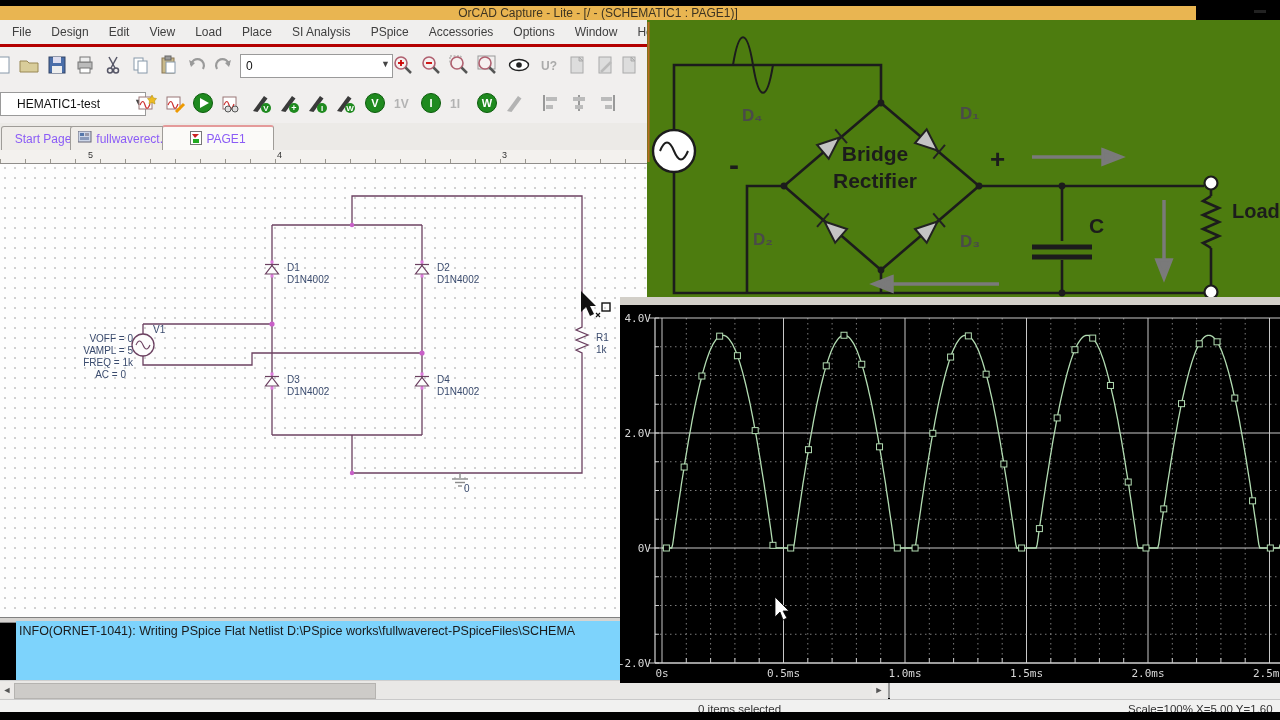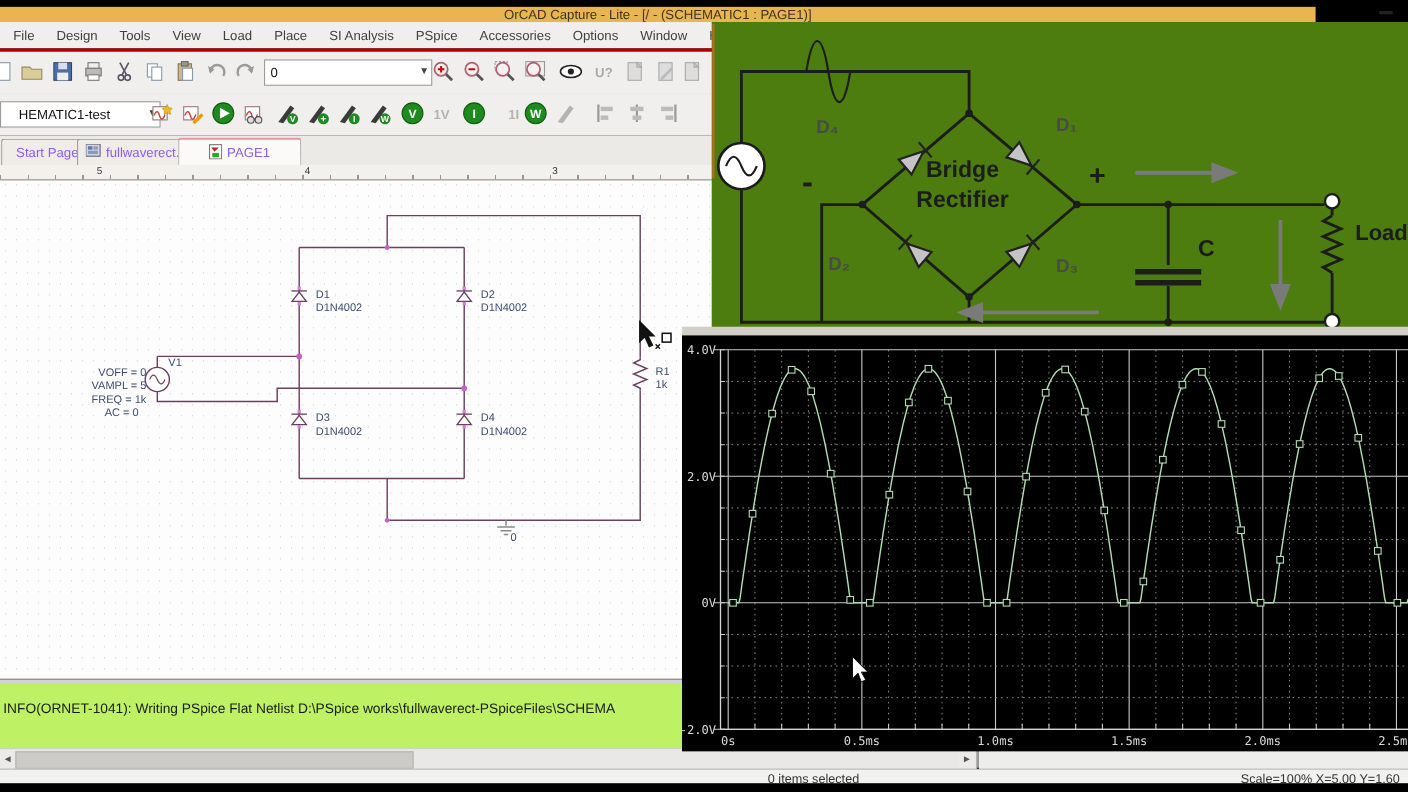--- a/index.html
+++ b/index.html
@@ -64,7 +64,7 @@
 <div class="abs" id="menubar">
     <span class="menu-item">File</span>
     <span class="menu-item">Design</span>
-    <span class="menu-item">Tools</span>
+    <span class="menu-item">Edit</span>
     <span class="menu-item">View</span>
     <span class="menu-item">Load</span>
     <span class="menu-item">Place</span>

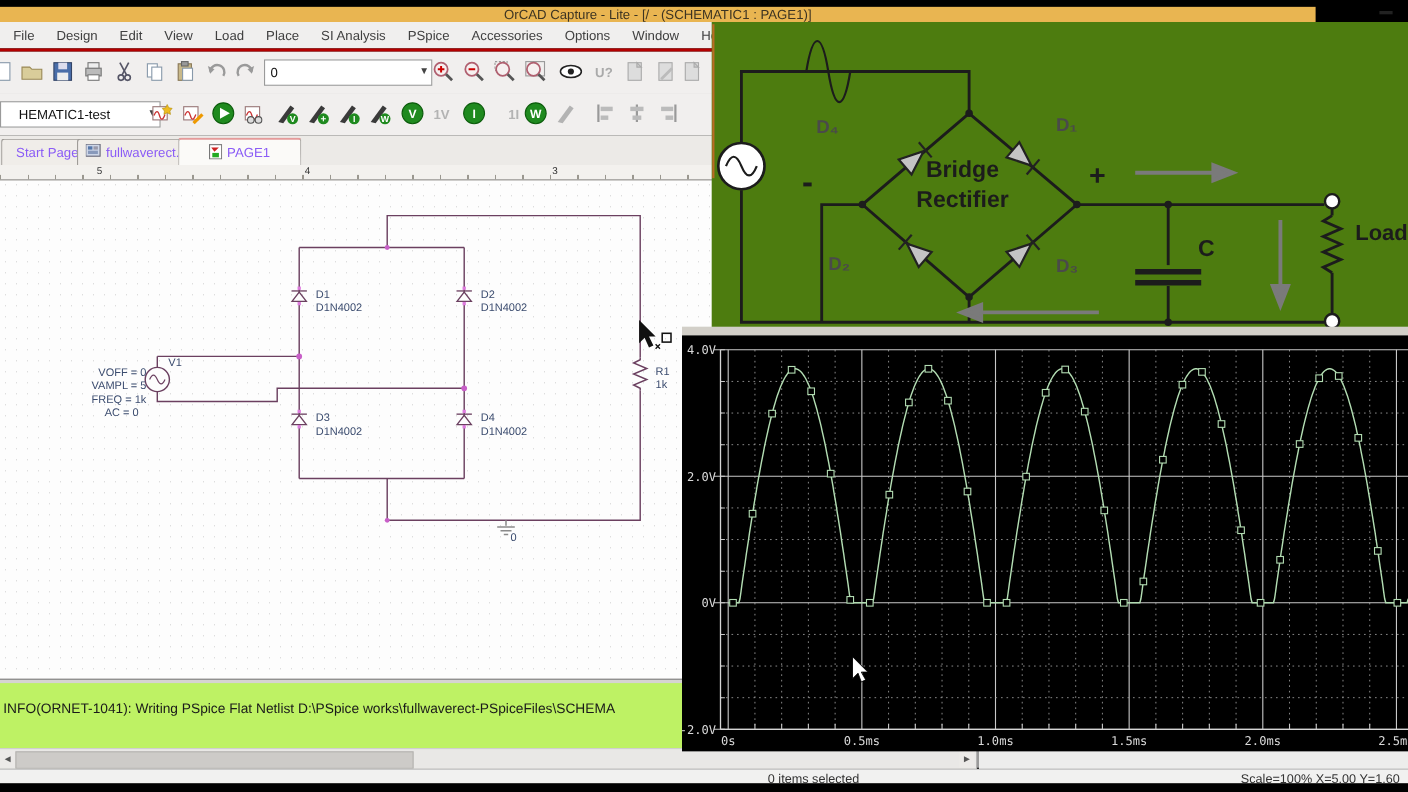--- a/index.html
+++ b/index.html
@@ -219,7 +219,7 @@
         <circle cx="11" cy="11" r="9.5" fill="#1f8a1f" stroke="#0c5c0c"></circle>
         <text x="11" y="15" text-anchor="middle" font-size="11" font-weight="bold" fill="#fff" font-family="Liberation Sans">I</text>
       </svg></span>
-    <span class="tbi" style="left:460px;"><svg width="22" height="22" viewBox="0 0 22 22">
+    <span class="tbi" style="left:448px;"><svg width="22" height="22" viewBox="0 0 22 22">
         <text x="2" y="16" font-size="12" font-weight="bold" fill="#b3b3b3" font-family="Liberation Sans">1I</text>
       </svg></span>
     <span class="tbi" style="left:476px;"><svg width="22" height="22" viewBox="0 0 22 22">

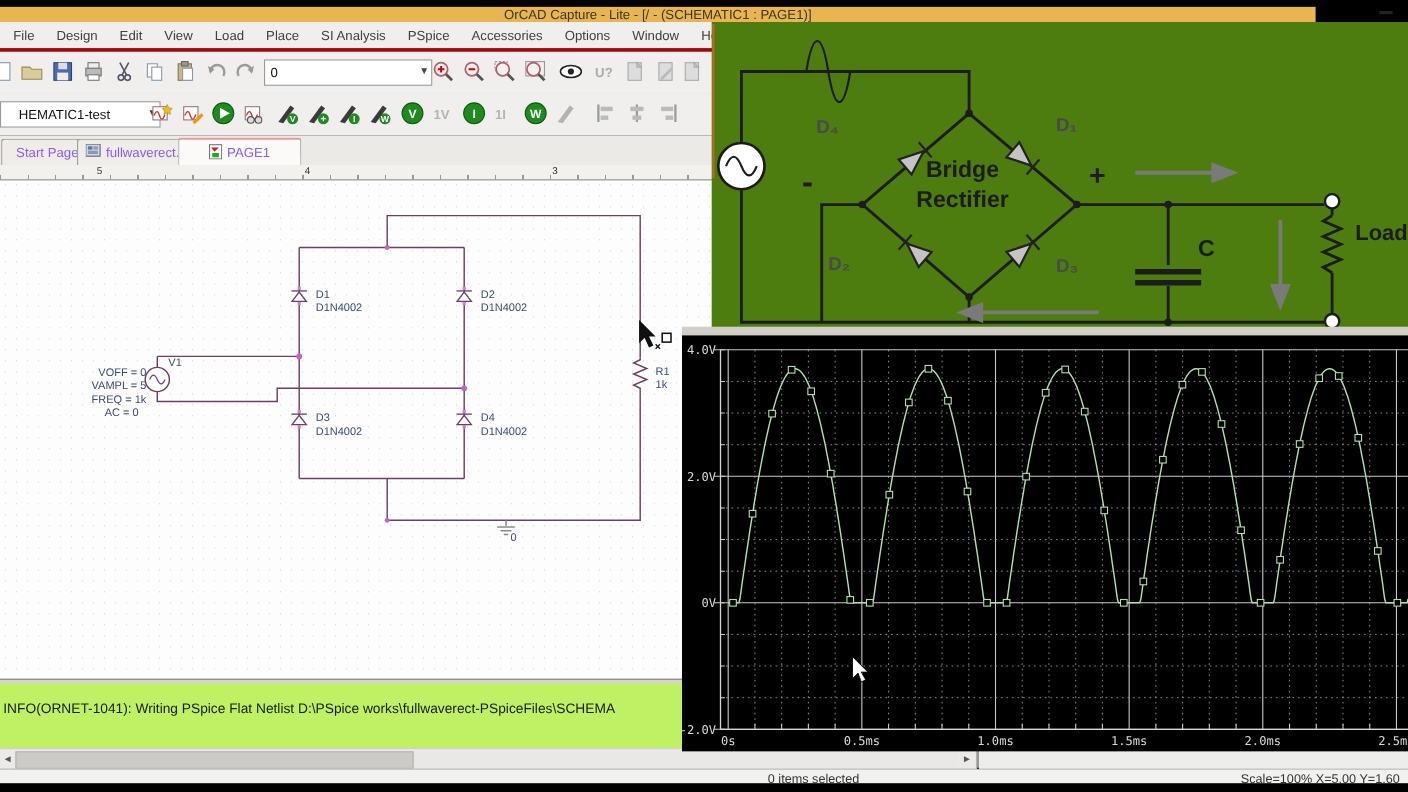--- a/index.html
+++ b/index.html
@@ -34,7 +34,7 @@
     background-image:radial-gradient(circle,#cfcfcf 0.7px,transparent 0.9px);background-size:10px 10px;}
   
   #splitter{left:0;top:617px;width:633px;height:4px;background:#d6d4d1;border-top:1px solid #808080;border-bottom:1px solid #8a8a8a;z-index:2;}
-  #log{left:0;top:621px;width:633px;height:57px;background:#bef264;z-index:2;padding-top:16px;}
+  #log{left:16px;top:621px;width:633px;height:57px;background:#7dd3fc;z-index:2;padding-top:3px;}
   .log-line{font-size:12.5px;color:#1a1a1a;line-height:15px;padding-left:3px;white-space:nowrap;}
   
   #hscroll{left:0;top:680px;width:888px;height:18px;background:#e9e8e6;z-index:2;border-top:1px solid #cfcfcf;}

